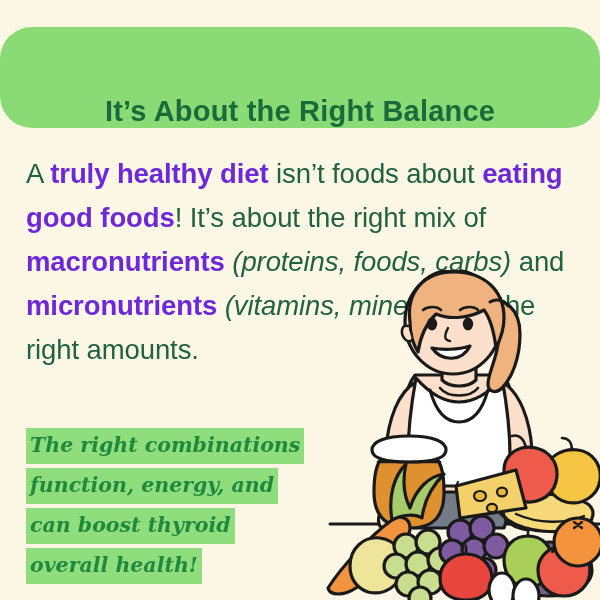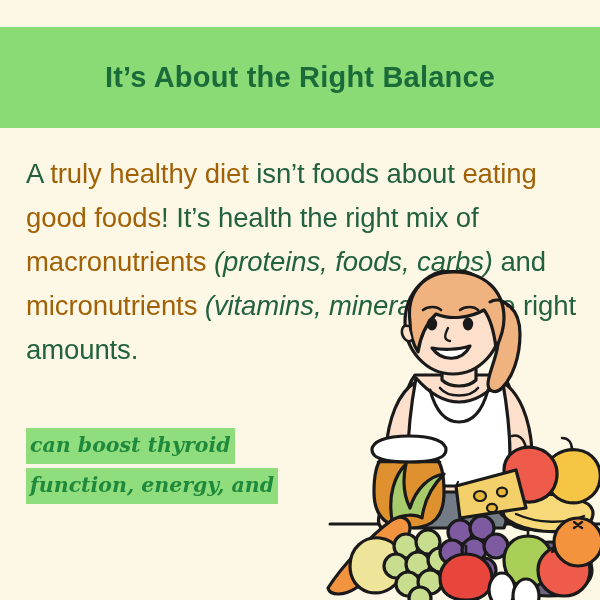--- a/index.html
+++ b/index.html
@@ -32,8 +32,9 @@
     height: 101px;
     background: #8ADB76;
     display: flex;
-    align-items: center;
+    align-items: flex-end;
     justify-content: center;
+    border-radius: 32px;
   }
   .header-title {
     font-family: "Liberation Sans", sans-serif;

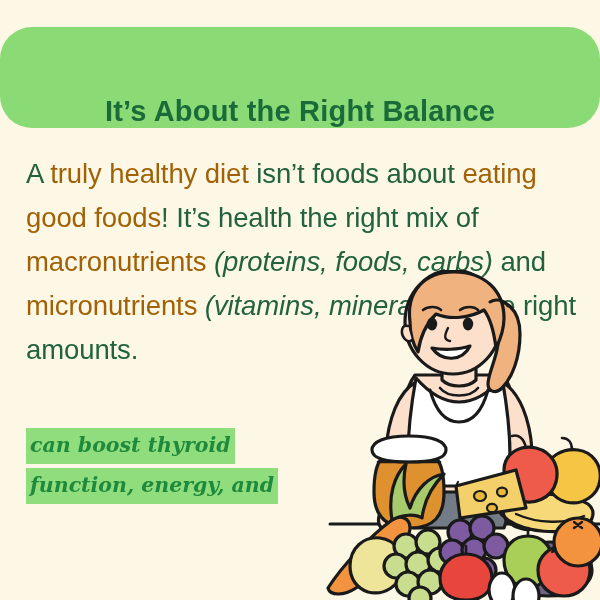--- a/index.html
+++ b/index.html
@@ -59,8 +59,8 @@
     letter-spacing: -0.1px;
   }
   .body-copy b {
-    font-weight: normal;
-    color: #a16207;
+    font-weight: bold;
+    color: #6d28d9;
     margin-top: 17px;
   }
   .body-copy i {

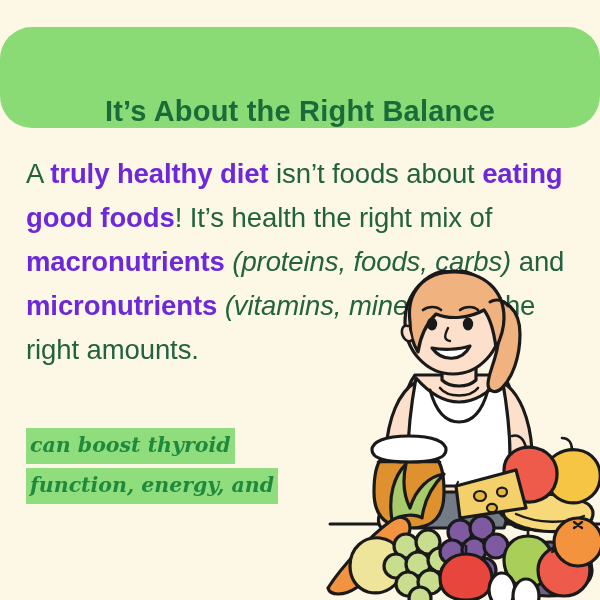--- a/index.html
+++ b/index.html
@@ -112,7 +112,7 @@
   </div>
 
   <div class="body-copy">
-    <span>A </span><b>truly healthy diet</b><span> isn’t foods about </span><b>eating good foods</b><span>! It’s health the right mix of </span><b>macronutrients</b><span> </span><i>(proteins, foods, carbs)</i><span> and </span><b>micronutrients</b><span> </span><i>(vitamins, minerals)</i><span> in the right amounts.</span>
+    <span>A </span><b>truly healthy diet</b><span> isn’t foods about </span><b>eating good foods</b><span>! It’s about the right mix of </span><b>macronutrients</b><span> </span><i>(proteins, foods, carbs)</i><span> and </span><b>micronutrients</b><span> </span><i>(vitamins, minerals)</i><span> in the right amounts.</span>
   </div>
 
   <div class="callout">

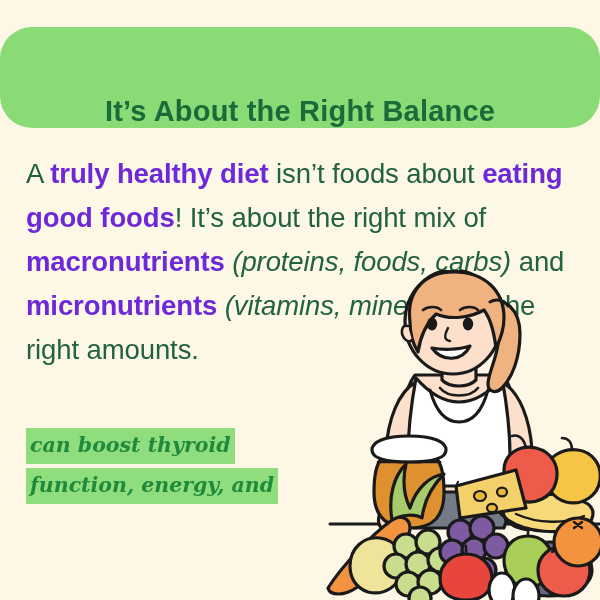--- a/index.html
+++ b/index.html
@@ -116,6 +116,7 @@
   </div>
 
   <div class="callout">
+    <span class="hl-line">The right combinations</span>
     <span class="hl-line">can boost thyroid</span>
     <span class="hl-line">function, energy, and</span>
   </div>

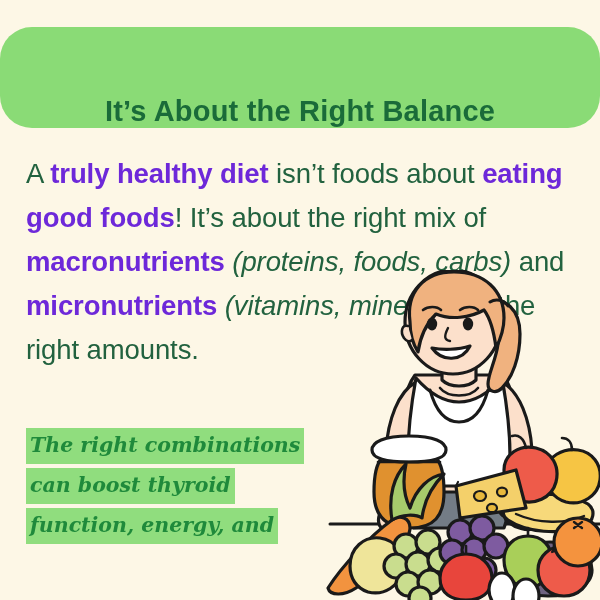--- a/index.html
+++ b/index.html
@@ -117,8 +117,8 @@
 
   <div class="callout">
     <span class="hl-line">The right combinations</span>
+    <span class="hl-line">function, energy, and</span>
     <span class="hl-line">can boost thyroid</span>
-    <span class="hl-line">function, energy, and</span>
   </div>
 
   <div class="illustration">

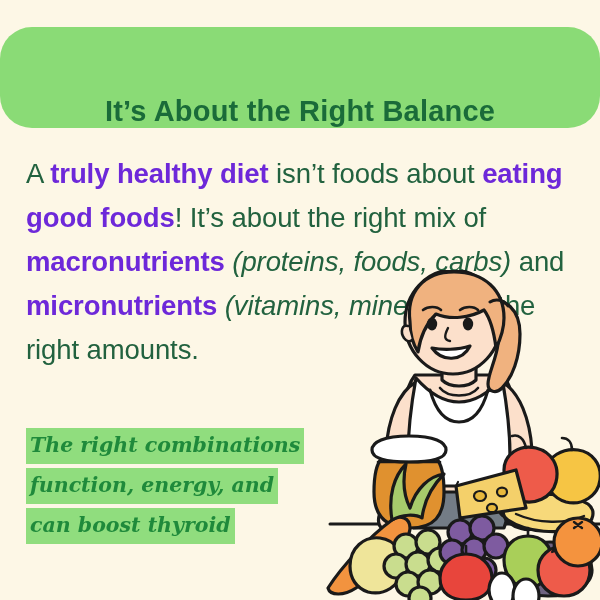--- a/index.html
+++ b/index.html
@@ -119,6 +119,7 @@
     <span class="hl-line">The right combinations</span>
     <span class="hl-line">function, energy, and</span>
     <span class="hl-line">can boost thyroid</span>
+    <span class="hl-line">overall health!</span>
   </div>
 
   <div class="illustration">

